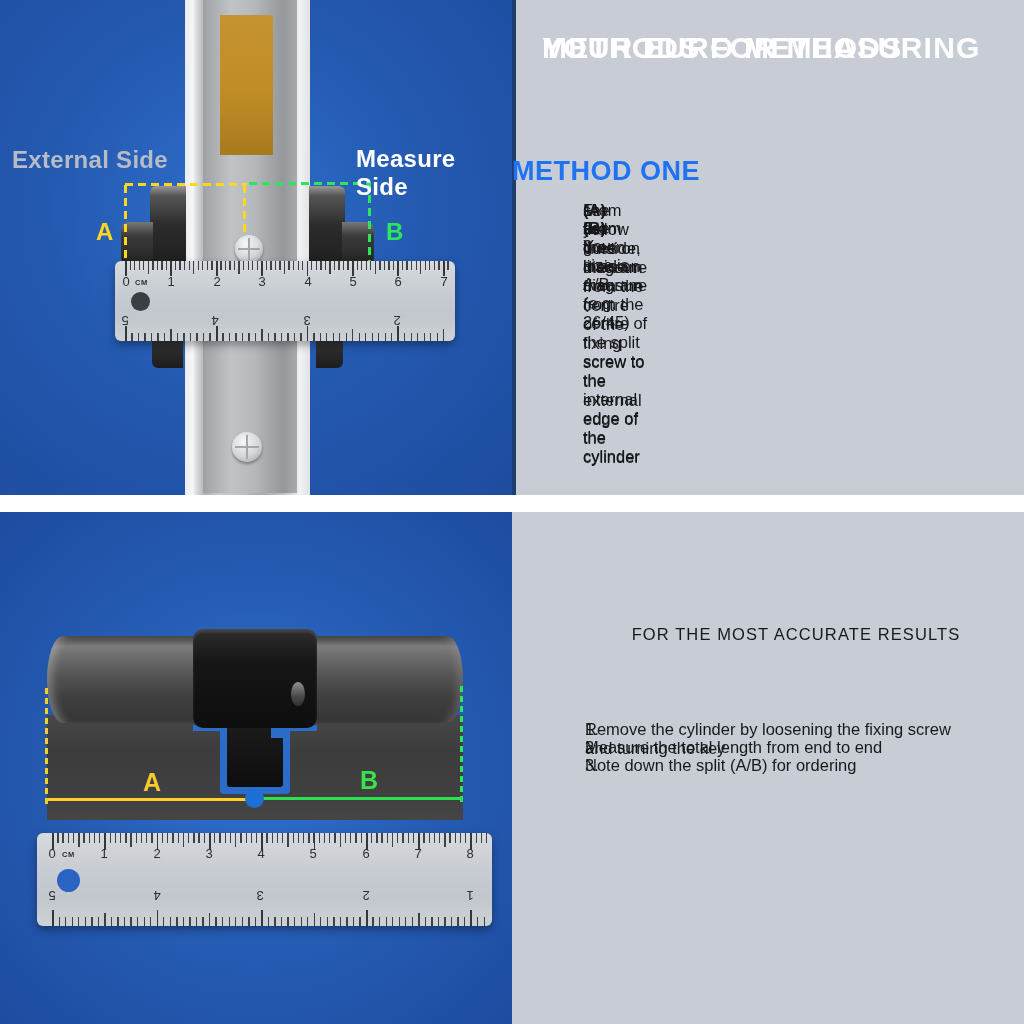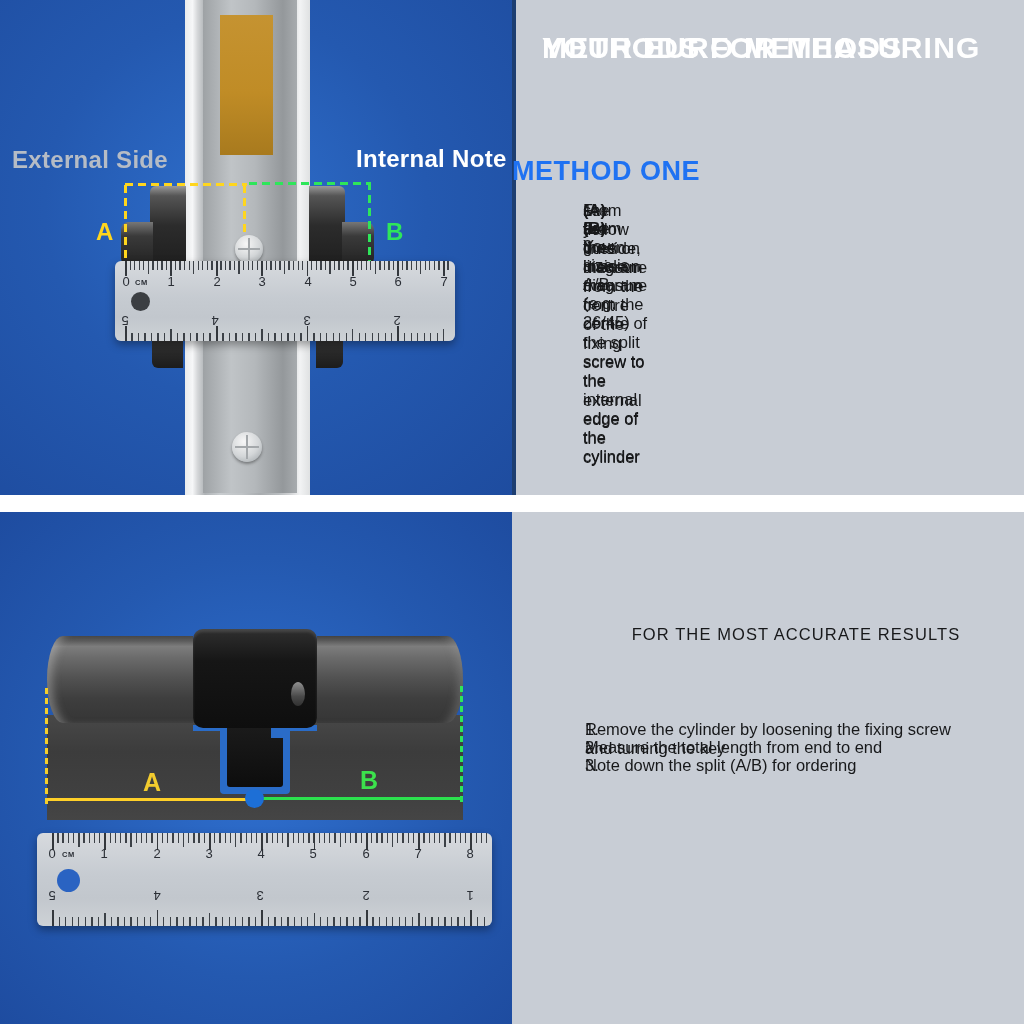--- a/index.html
+++ b/index.html
@@ -169,7 +169,7 @@
       </div>
 
     <div class="lbl-external">External Side</div>
-    <div class="lbl-internal">Internal Note</div>
+    <div class="lbl-internal">Measure Side</div>
     <div class="lbl-a-top">A</div>
     <div class="lbl-b-top">B</div>
 

